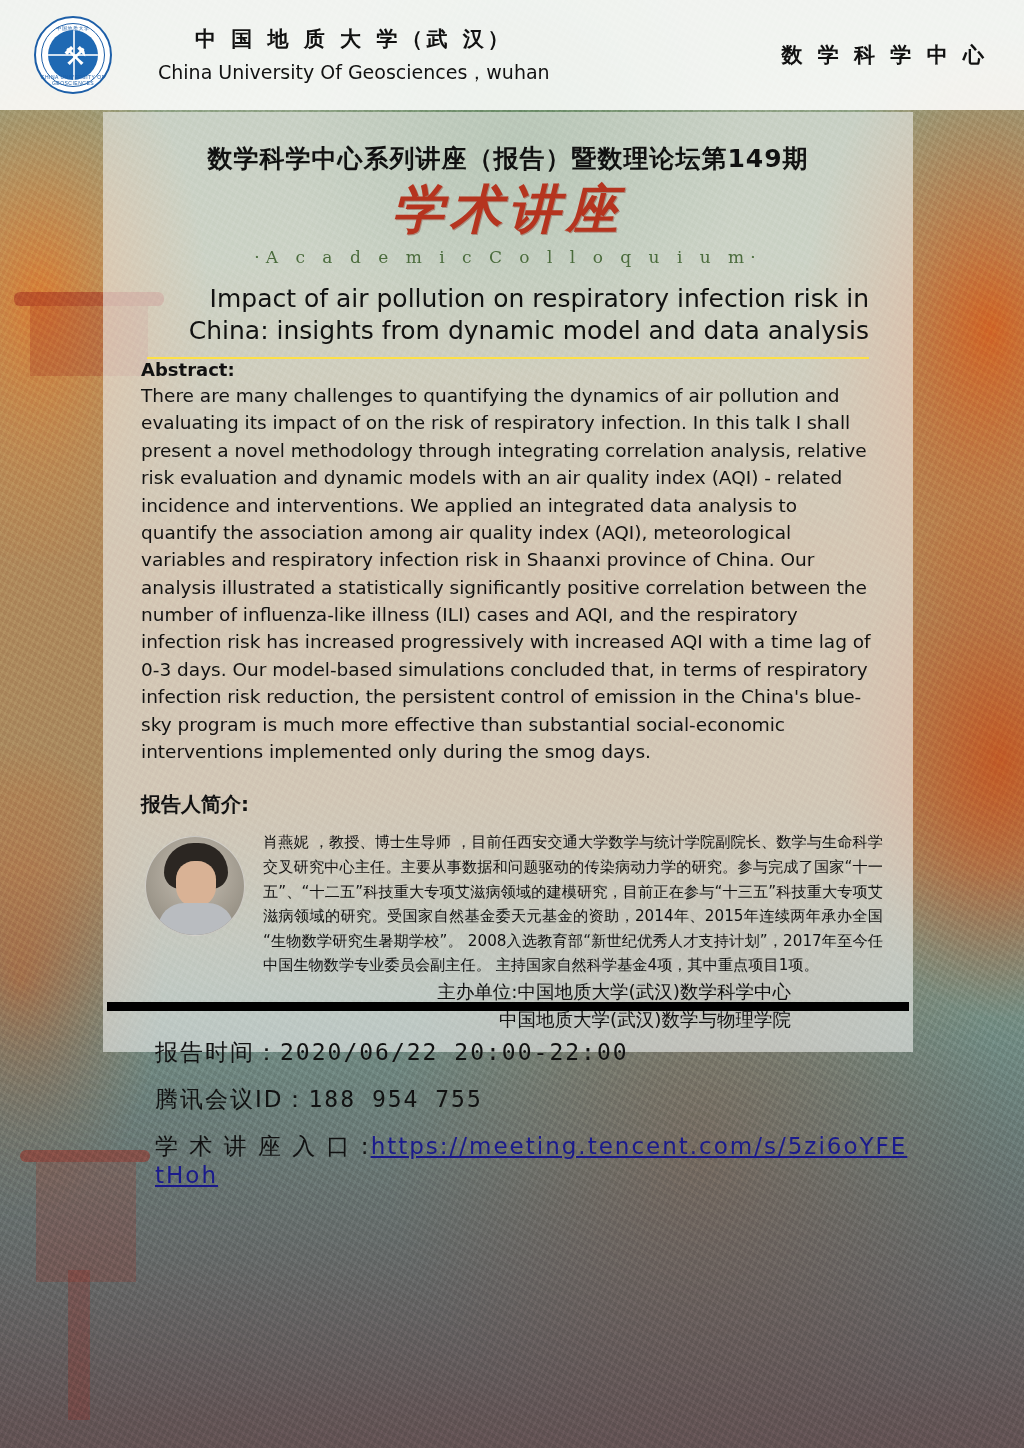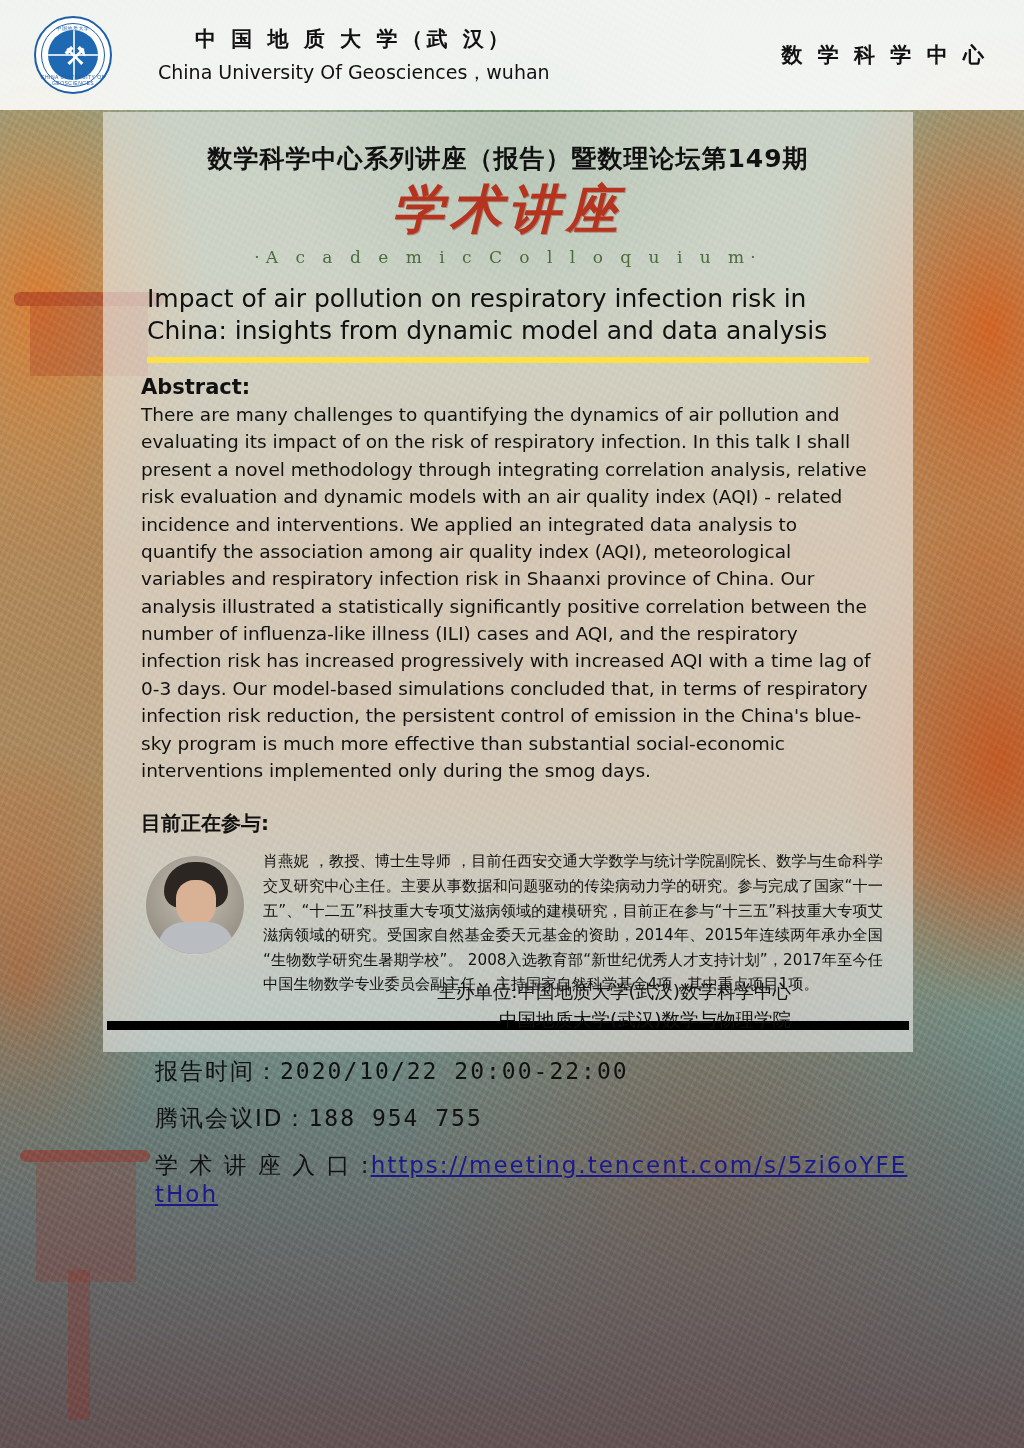--- a/index.html
+++ b/index.html
@@ -127,11 +127,11 @@
     font-family: "DejaVu Serif", serif;
   }
   .talk-title {
-    margin: 16px 44px 0 44px; text-align: left;
+    margin: 16px 44px 0 44px; text-align: right;
     font-size: 25px; color: #111; line-height: 1.28;
     font-family: "DejaVu Sans", sans-serif;
     padding-bottom: 10px;
-    border-bottom: 6px solid #fde047;
+    border-bottom: 2px solid #fde047;
   }
 
   .abstract-label {

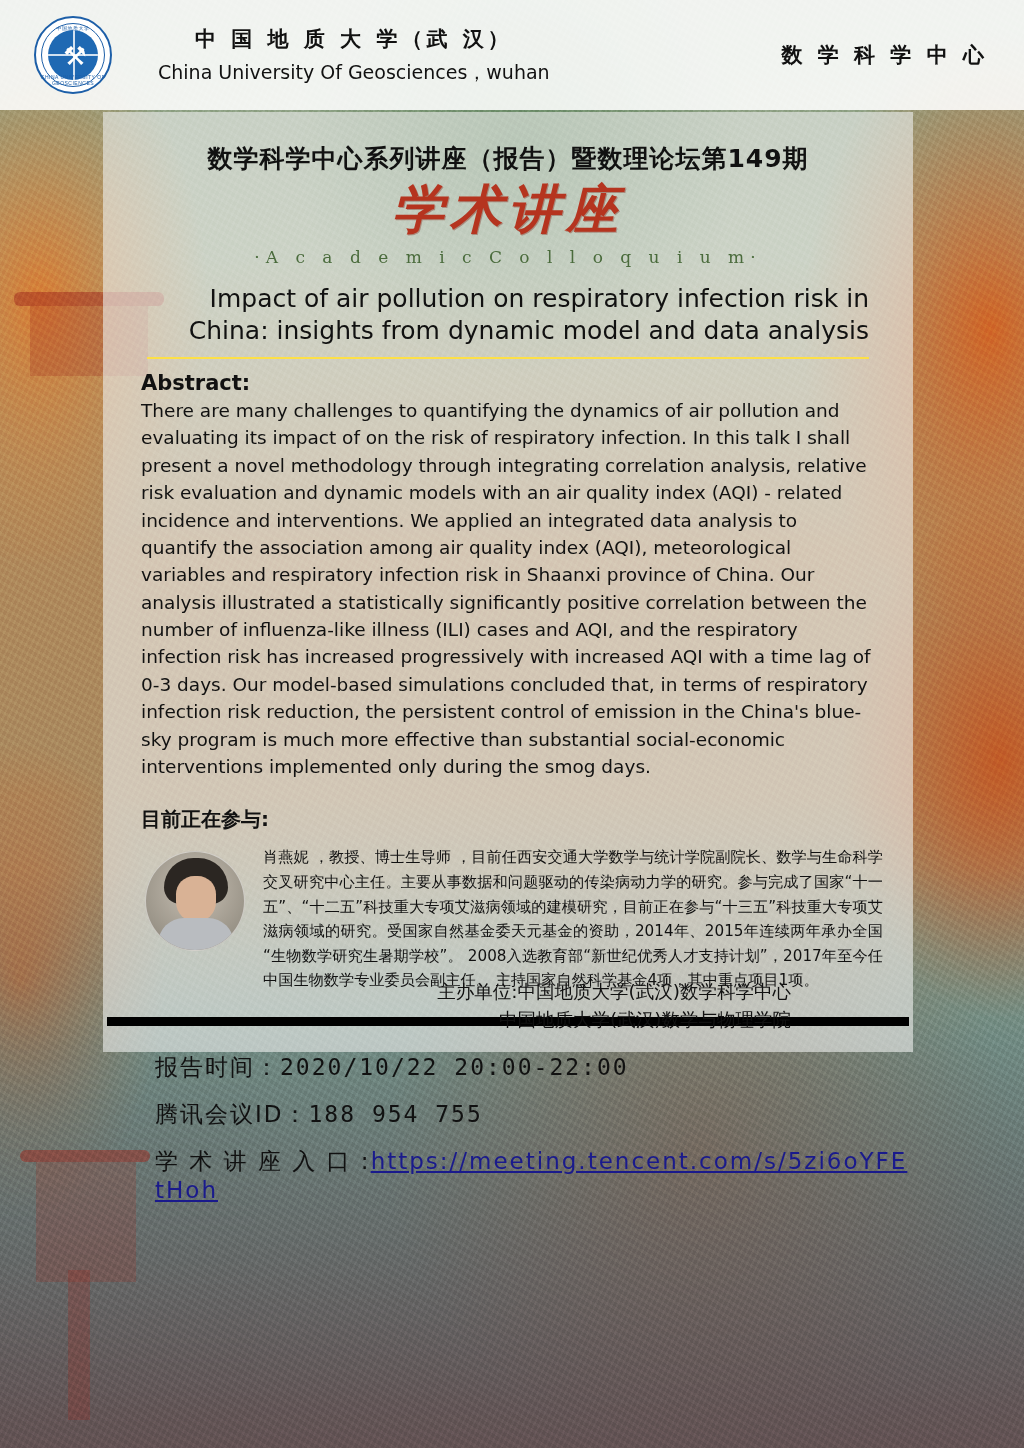--- a/index.html
+++ b/index.html
@@ -135,7 +135,7 @@
   }
 
   .abstract-label {
-    margin: 12px 0 0 38px; font-size: 21px; font-weight: bold; color: #111;
+    margin: 0 0 0 38px; font-size: 18px; font-weight: bold; color: #111;
     font-family: "DejaVu Sans", sans-serif;
   }
   .abstract-body {

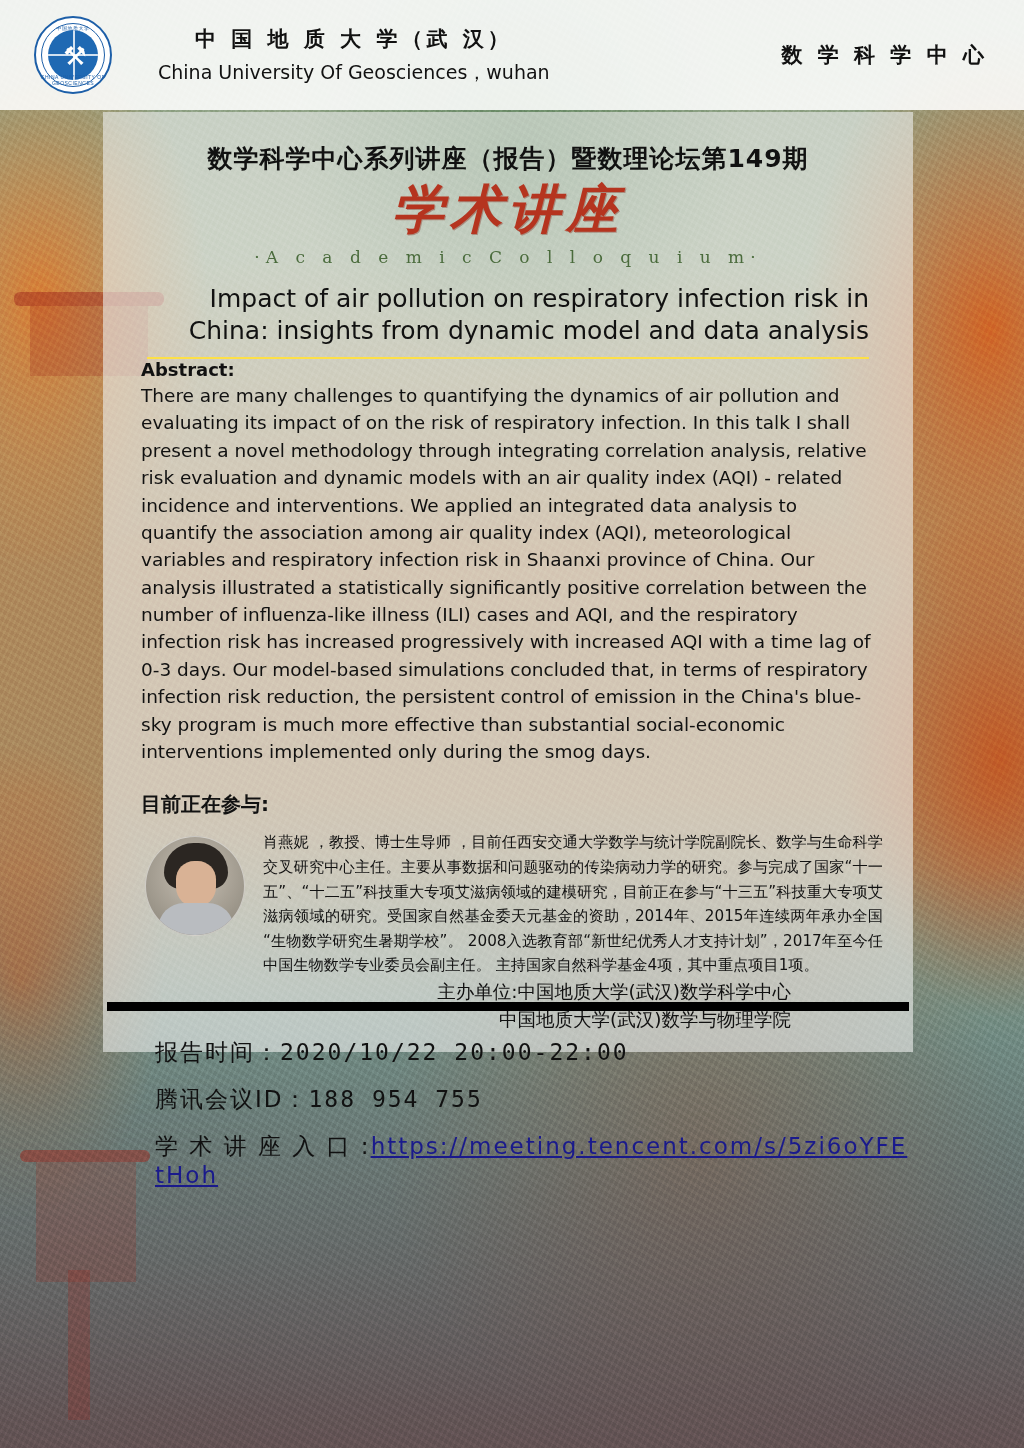--- a/index.html
+++ b/index.html
@@ -236,7 +236,7 @@
   <div class="abstract-label">Abstract:</div>
   <div class="abstract-body">There are many challenges to quantifying the dynamics of air pollution and evaluating its impact of on the risk of respiratory infection. In this talk I shall present a novel methodology through integrating correlation analysis, relative risk evaluation and dynamic models with an air quality index (AQI) - related incidence and interventions. We applied an integrated data analysis to quantify the association among air quality index (AQI), meteorological variables and respiratory infection risk in Shaanxi province of China. Our analysis illustrated a statistically significantly positive correlation between the number of influenza-like illness (ILI) cases and AQI, and the respiratory infection risk has increased progressively with increased AQI with a time lag of 0-3 days. Our model-based simulations concluded that, in terms of respiratory infection risk reduction, the persistent control of emission in the China's blue-sky program is much more effective than substantial social-economic interventions implemented only during the smog days.</div>
 
-  <div class="bio-label">目前正在参与:</div>
+  <div class="bio-label">报告人简介:</div>
 
   <div class="bio-row">
     <div class="avatar">

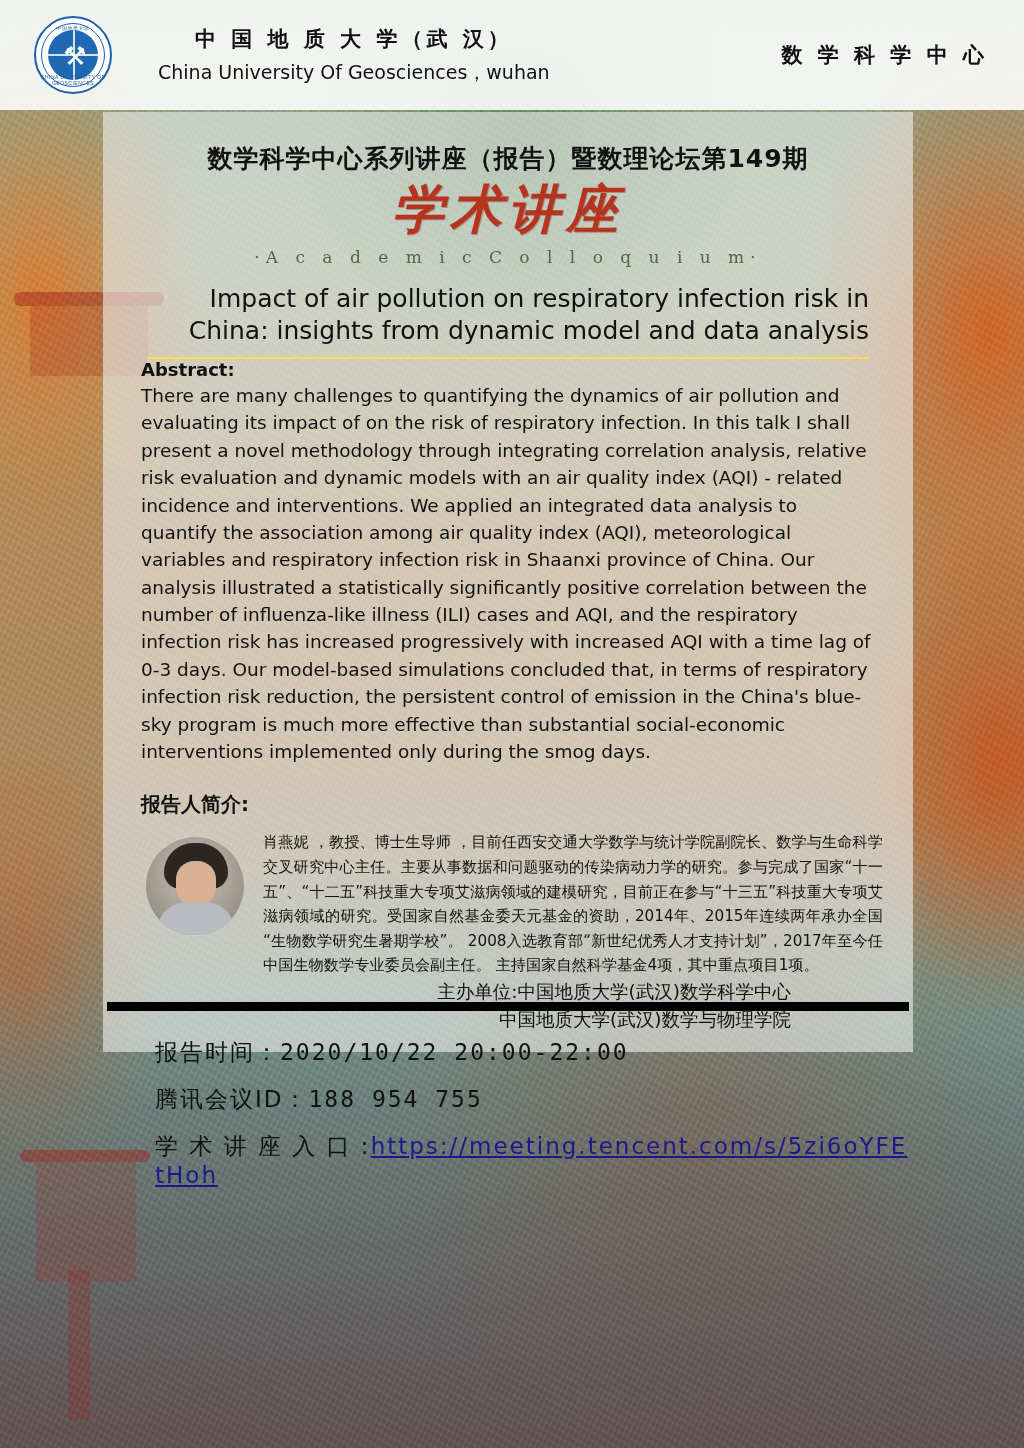--- a/index.html
+++ b/index.html
@@ -251,7 +251,7 @@
 
   <div class="info">
     <div class="info-line">
-      <span>报告时间：</span><span class="mono">2020/10/22 20:00-22:00</span>
+      <span>报告时间：</span><span class="mono">2020/06/22 20:00-22:00</span>
     </div>
     <div class="info-line">
       <span>腾讯会议ID：</span><span class="mono">188 954 755</span>

